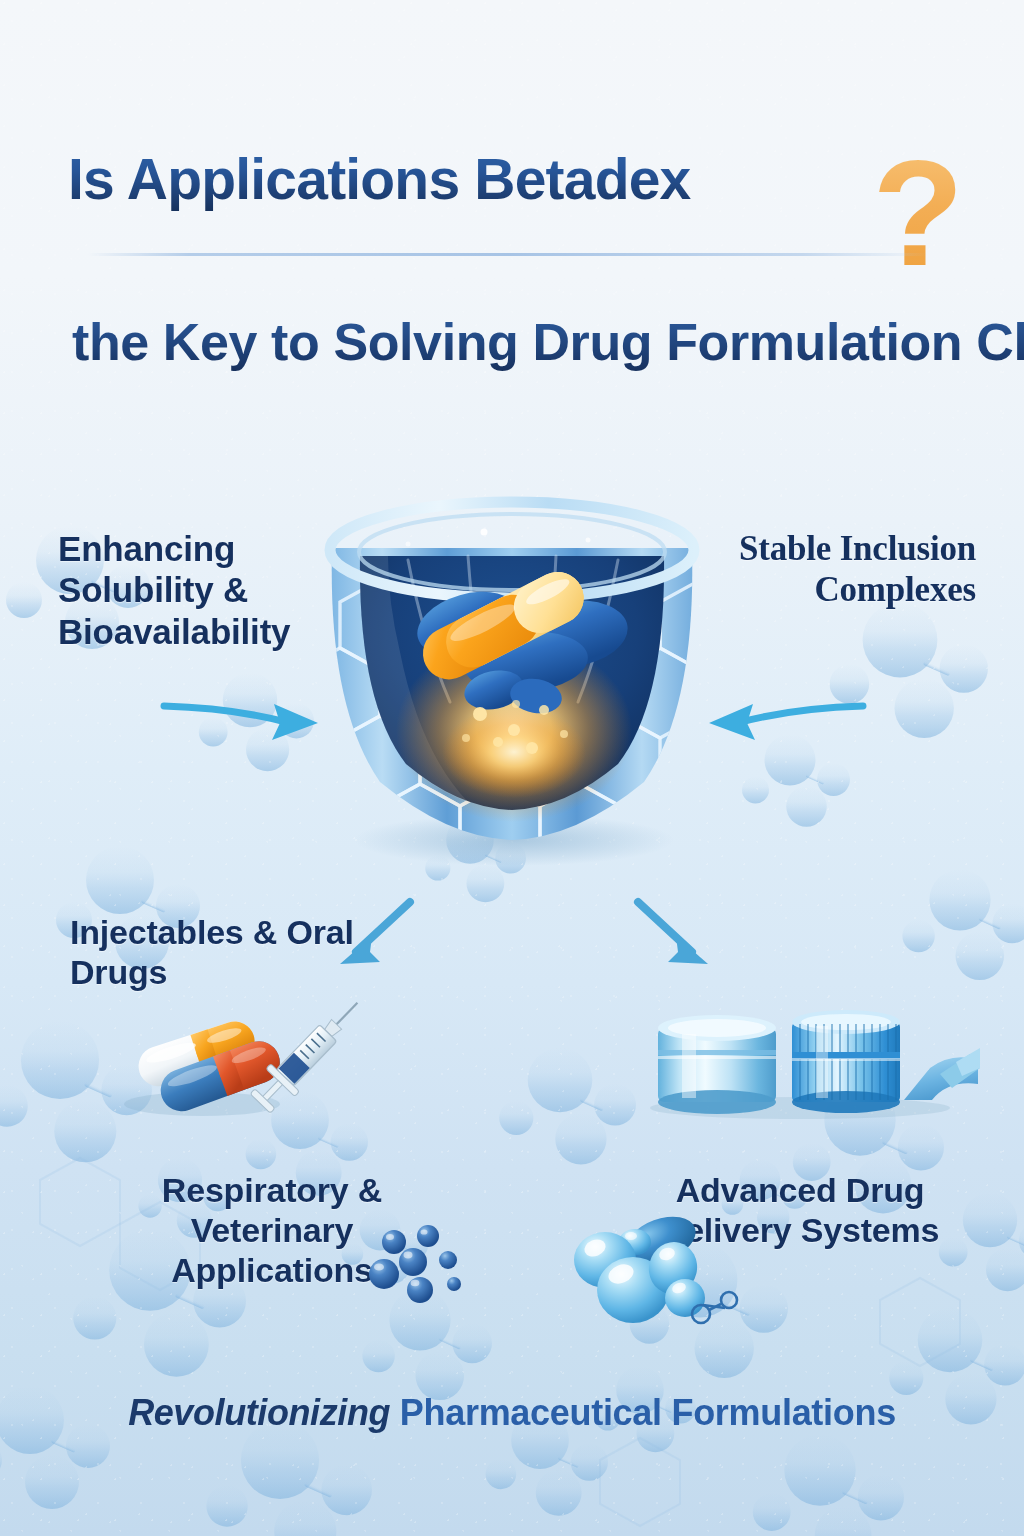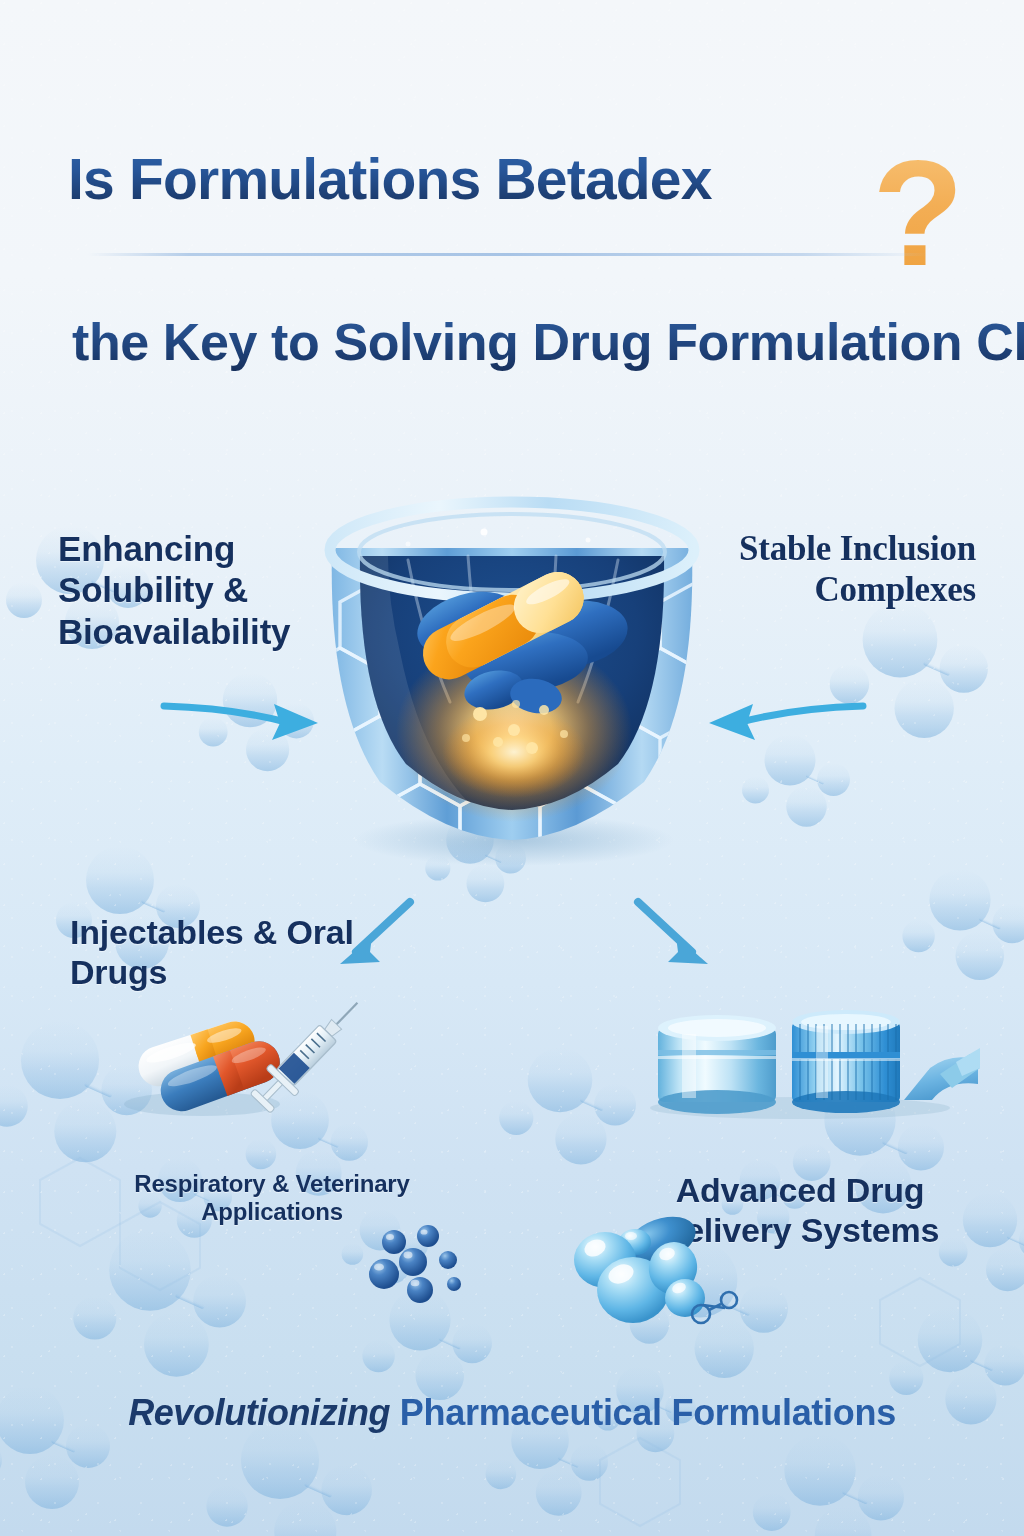--- a/index.html
+++ b/index.html
@@ -248,7 +248,7 @@
   <div class="grain"></div>
 
   <div class="title-wrap">
-    <span class="title-line1"><span class="lead">Is</span> <span>Formulations Betadex</span></span>
+    <span class="title-line1"><span class="lead">Is</span> <span>Applications Betadex</span></span>
     <span class="qmark">?</span>
   </div>
   <div class="title-divider"></div>

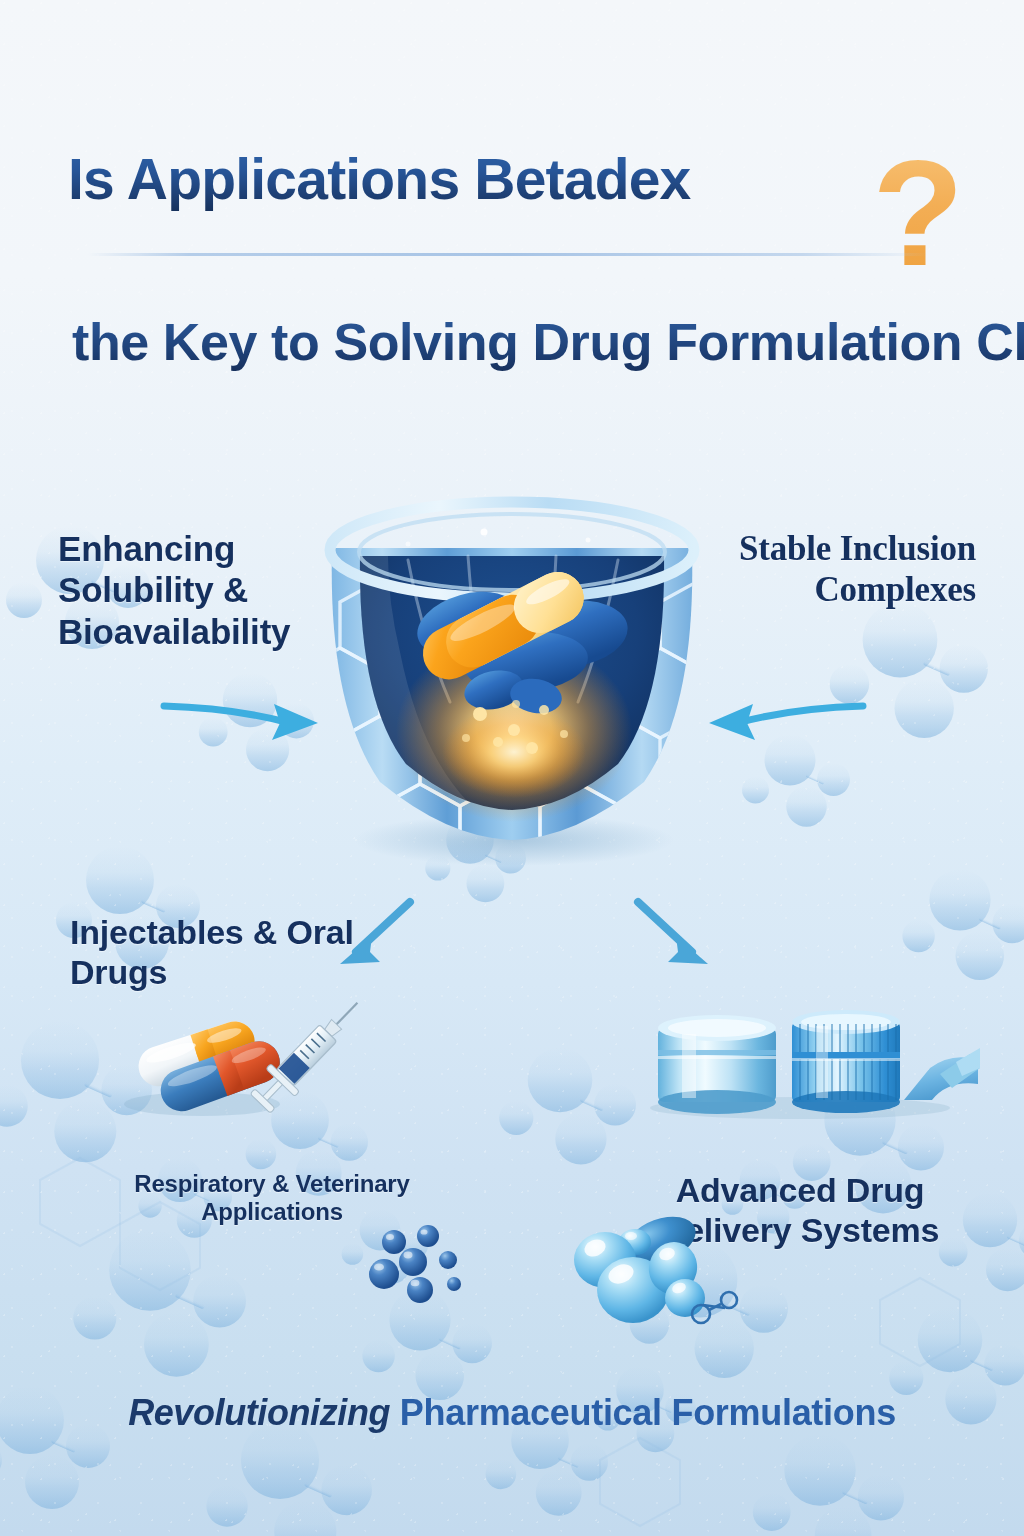--- a/index.html
+++ b/index.html
@@ -107,7 +107,7 @@
   .lbl-stable     { right:48px; top:528px; width:250px; font-size:35px; text-align:right;font-family:Liberation Serif, serif; }
   .lbl-inject     { left:70px;  top:912px; width:300px; font-size:34px; }
   .lbl-ophthal    { left:700px; top:912px; width:320px; font-size:34px; }
-  .lbl-resp       { left:112px; top:1170px; width:320px; font-size:24px; text-align:center; }
+  .lbl-resp       { left:112px; top:1170px; width:320px; font-size:34px; text-align:center; }
   .lbl-adv        { left:640px; top:1170px; width:320px; font-size:34px; text-align:center; }
 
   

